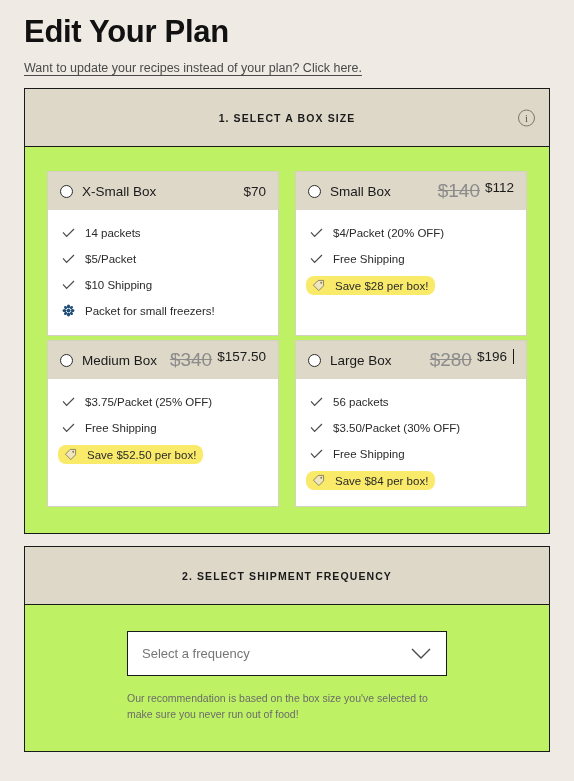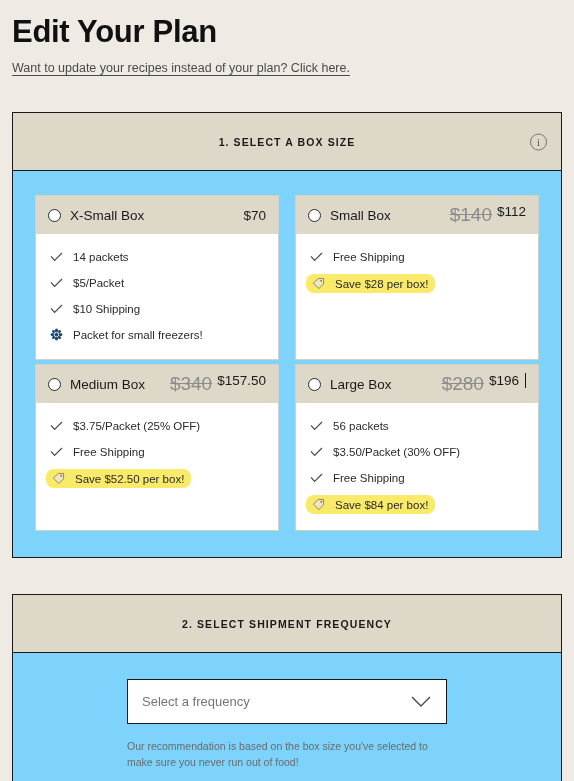--- a/index.html
+++ b/index.html
@@ -18,7 +18,7 @@
     height: 572px;
     position: relative;
     background: #efebe4;
-    padding: 0 12px;
+    padding: 0 24px;
   }
 
   

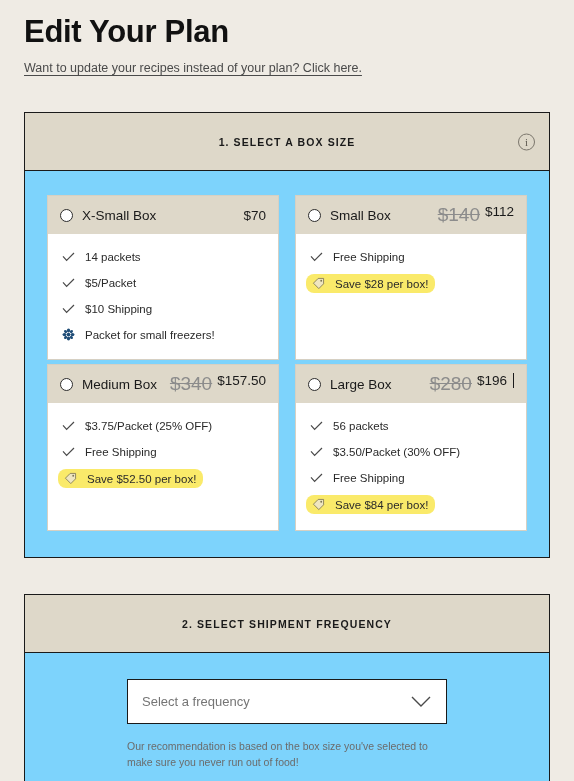--- a/index.html
+++ b/index.html
@@ -44,8 +44,8 @@
   
   .section {
     border: 1.5px solid #1a1a1a;
-    background: #7dd3fc;
-    margin-top: 36px;
+    background: #bef264;
+    margin-top: 12px;
   }
 
   .section-header {

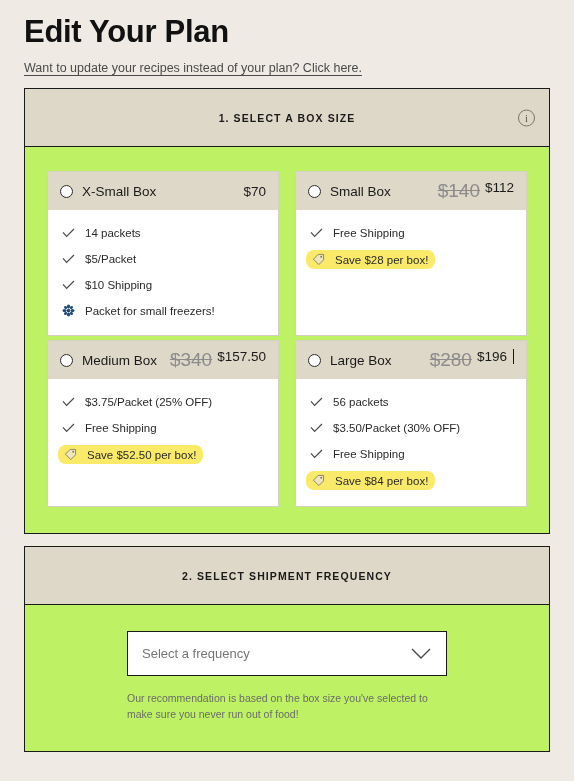--- a/index.html
+++ b/index.html
@@ -306,6 +306,14 @@
               </span>
             </div>
             <div class="box-card-body">
+              <div class="feature check">
+                <span class="feat-icon">
+                  <svg width="13" height="10" viewBox="0 0 13 10" fill="none" stroke="#4a4a4a" stroke-width="1.2">
+                    <path d="M1 4.4 L4.6 8.4 L12 1"></path>
+                  </svg>
+                </span>
+                <span>$4/Packet (20% OFF)</span>
+              </div>
               <div class="feature check">
                 <span class="feat-icon">
                   <svg width="13" height="10" viewBox="0 0 13 10" fill="none" stroke="#4a4a4a" stroke-width="1.2">

